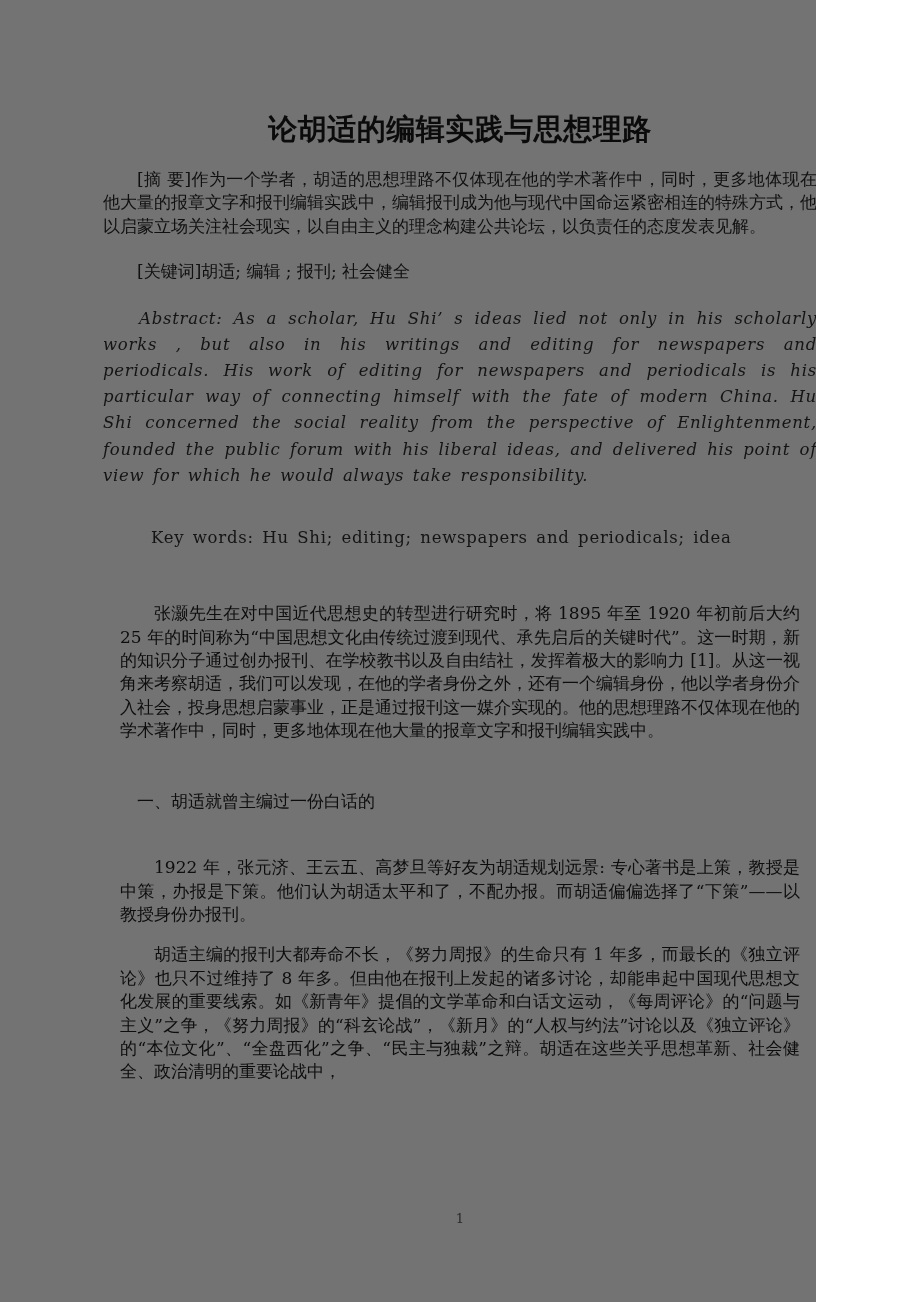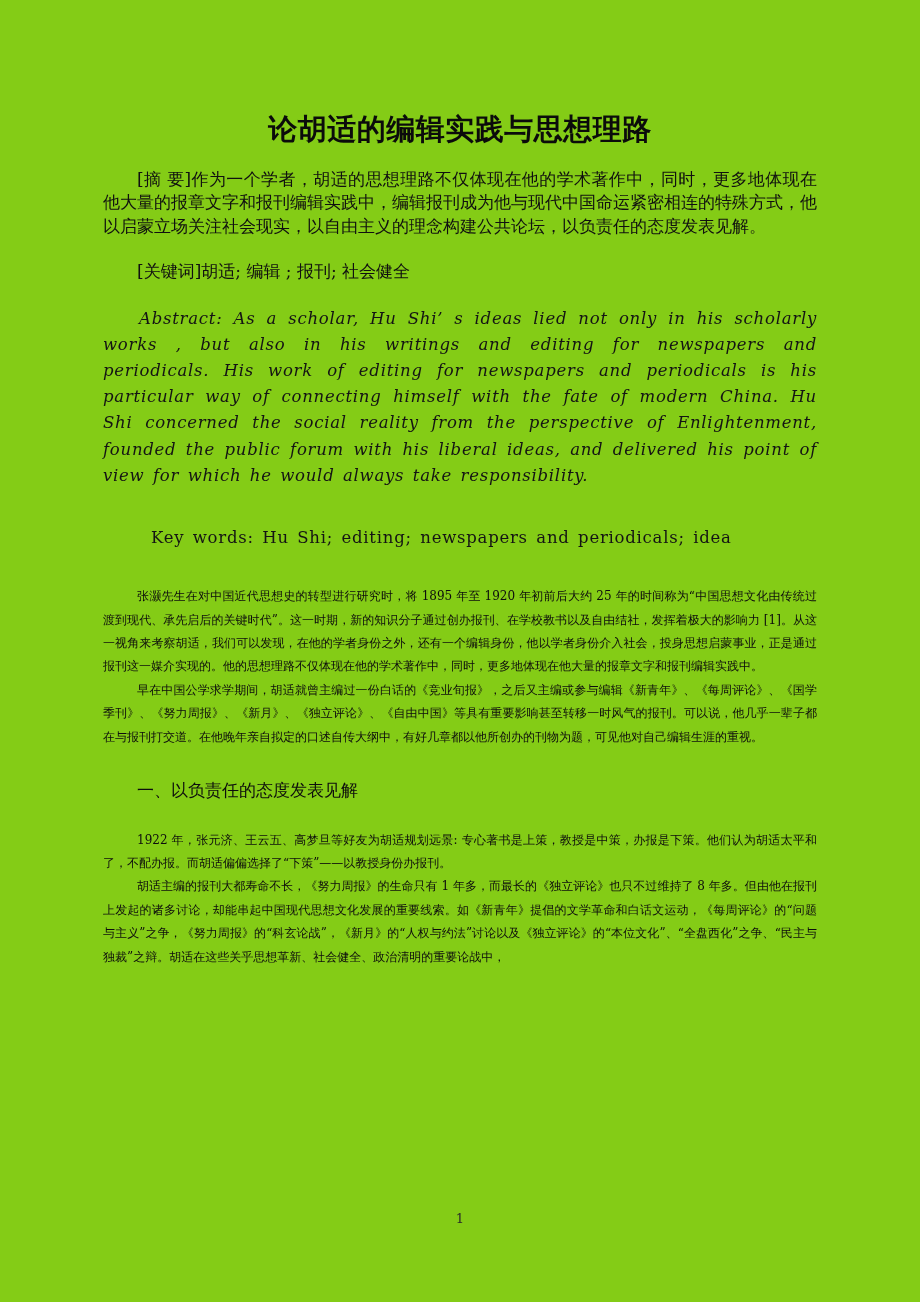--- a/index.html
+++ b/index.html
@@ -14,9 +14,9 @@
   }
   .page {
     position: relative;
-    width: 920px;
+    width: 816px;
     height: 1302px;
-    background: #84cc16;
+    background: #737373;
     overflow: hidden;
     box-sizing: border-box;
   }

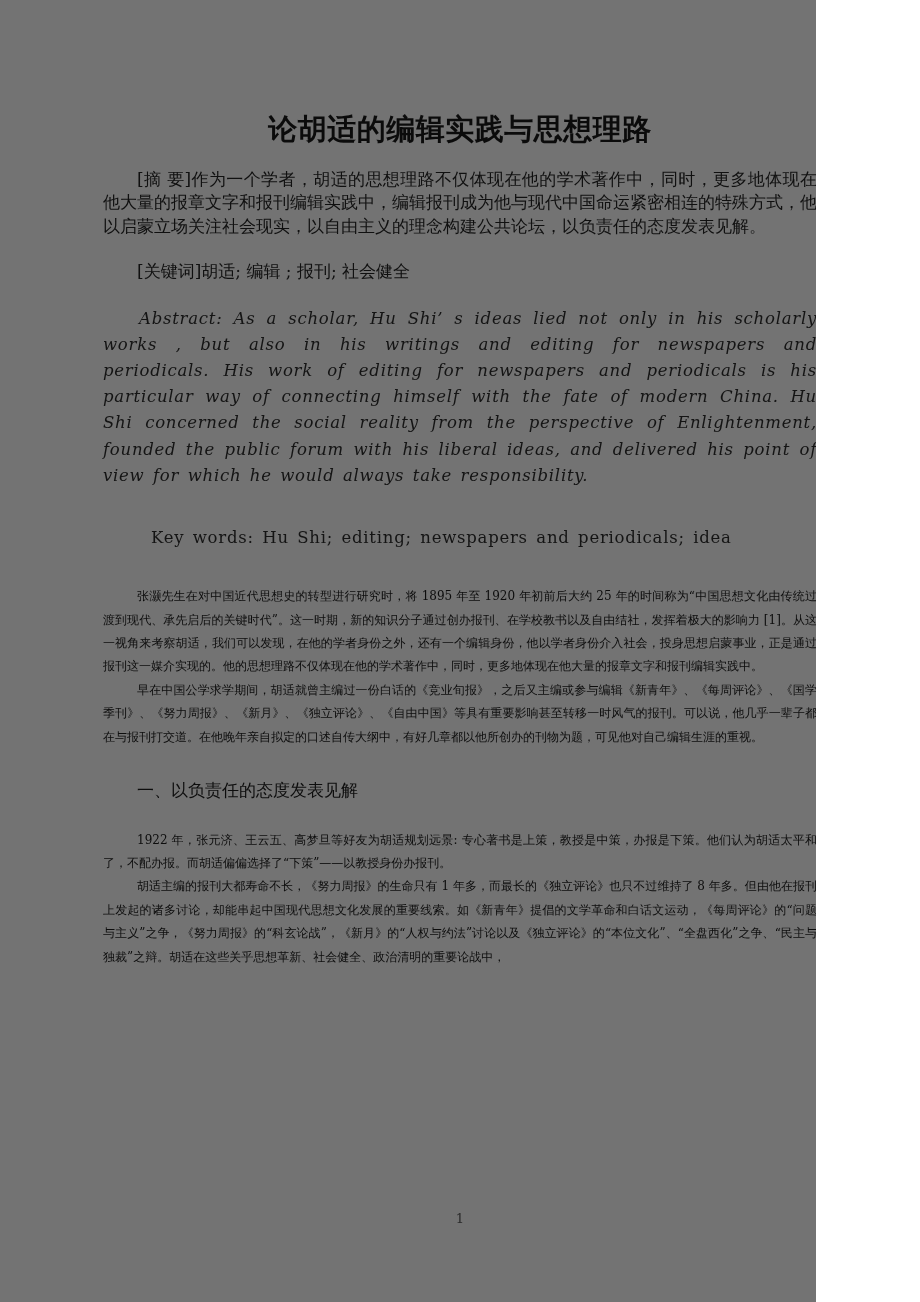--- a/index.html
+++ b/index.html
@@ -88,13 +88,13 @@
   
   .body-p {
     font-family: "DejaVu Serif", "Liberation Serif", serif;
-    font-size: 12px;
+    font-size: 17px;
     line-height: 23.4px;
     text-align: justify;
     text-justify: inter-character;
     text-align-last: left;
     text-indent: 34px;
-    margin: 0;
+    margin: 17px;
     color: #0d0d0d;
   }
 

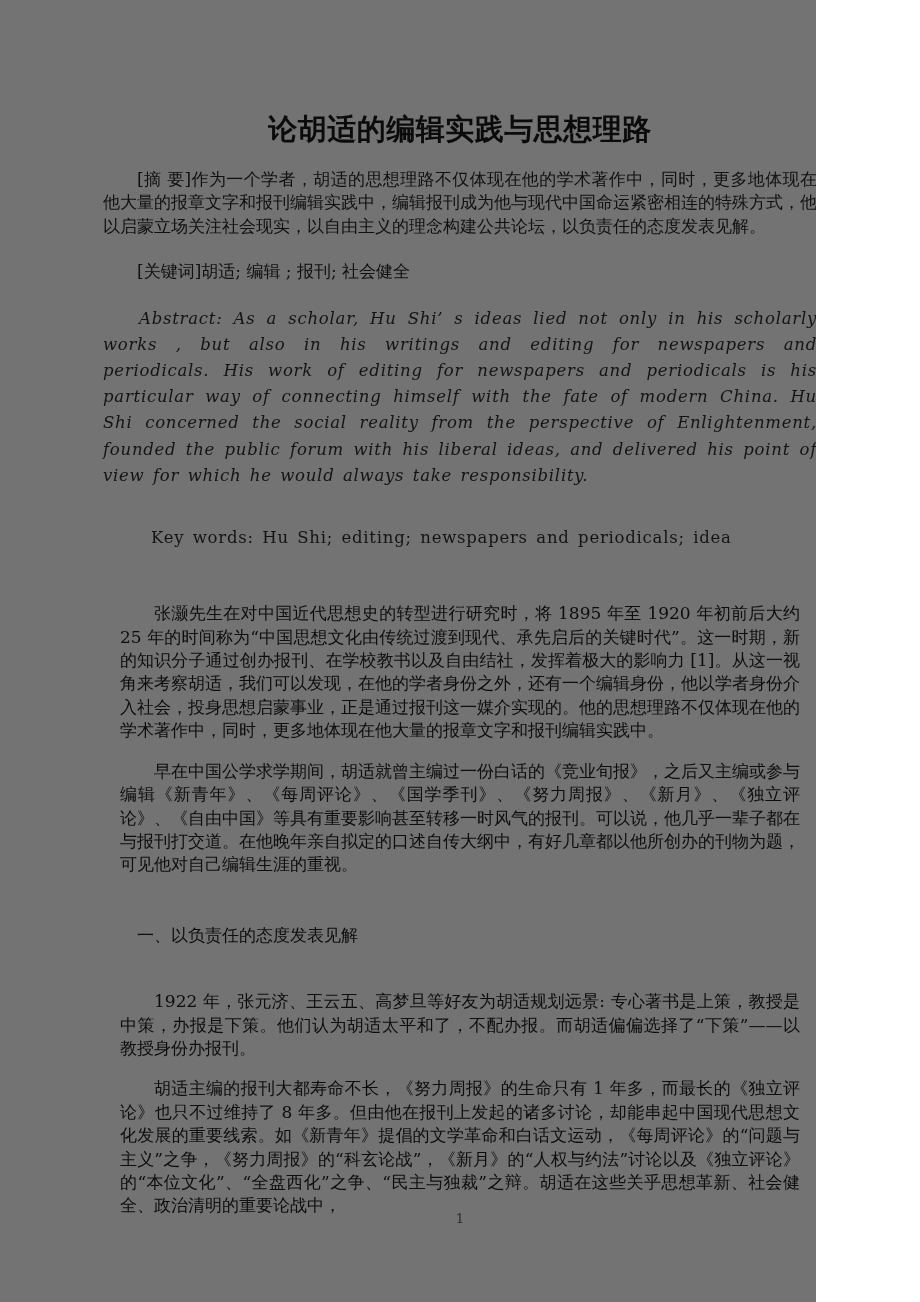--- a/index.html
+++ b/index.html
@@ -149,7 +149,6 @@
 
     <p class="body-p">张灏先生在对中国近代思想史的转型进行研究时，将 1895 年至 1920 年初前后大约 25 年的时间称为“中国思想文化由传统过渡到现代、承先启后的关键时代”。这一时期，新的知识分子通过创办报刊、在学校教书以及自由结社，发挥着极大的影响力 [1]。从这一视角来考察胡适，我们可以发现，在他的学者身份之外，还有一个编辑身份，他以学者身份介入社会，投身思想启蒙事业，正是通过报刊这一媒介实现的。他的思想理路不仅体现在他的学术著作中，同时，更多地体现在他大量的报章文字和报刊编辑实践中。</p>
 
-    <p class="body-p">早在中国公学求学期间，胡适就曾主编过一份白话的《竞业旬报》，之后又主编或参与编辑《新青年》、《每周评论》、《国学季刊》、《努力周报》、《新月》、《独立评论》、《自由中国》等具有重要影响甚至转移一时风气的报刊。可以说，他几乎一辈子都在与报刊打交道。在他晚年亲自拟定的口述自传大纲中，有好几章都以他所创办的刊物为题，可见他对自己编辑生涯的重视。</p>
 
     <div class="sec-gap-top"></div>
 

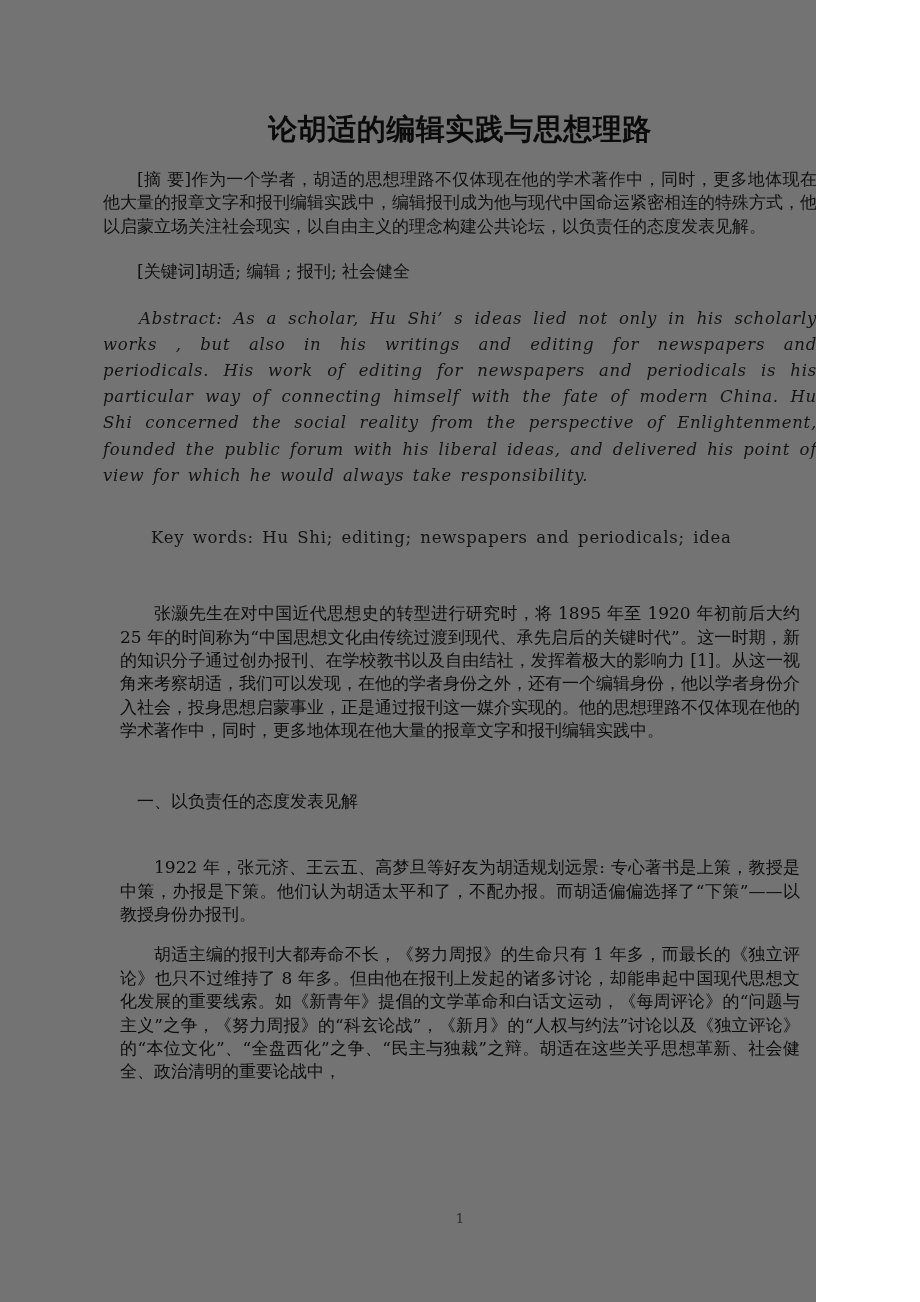--- a/index.html
+++ b/index.html
@@ -152,7 +152,7 @@
 
     <div class="sec-gap-top"></div>
 
-    <p class="section-heading">一、以负责任的态度发表见解</p>
+    <p class="section-heading">一、胡适就曾主编过一份白话的</p>
 
     <div class="sec-gap-bot"></div>
 

